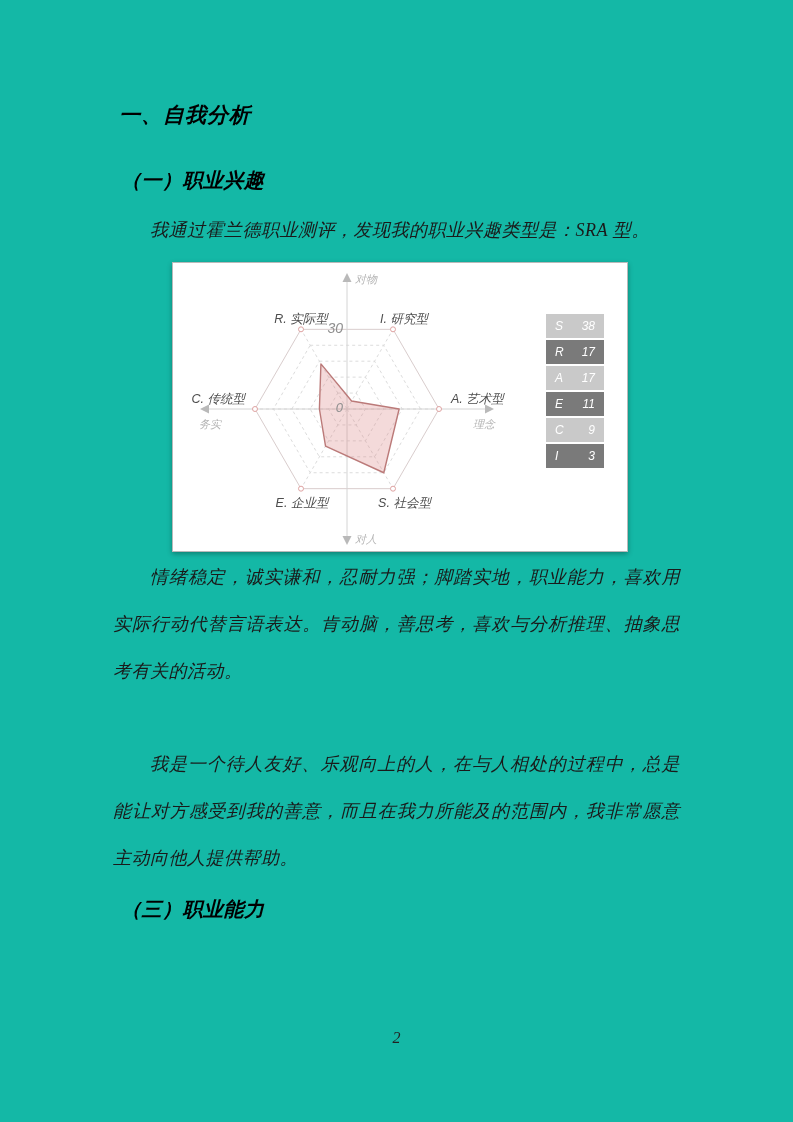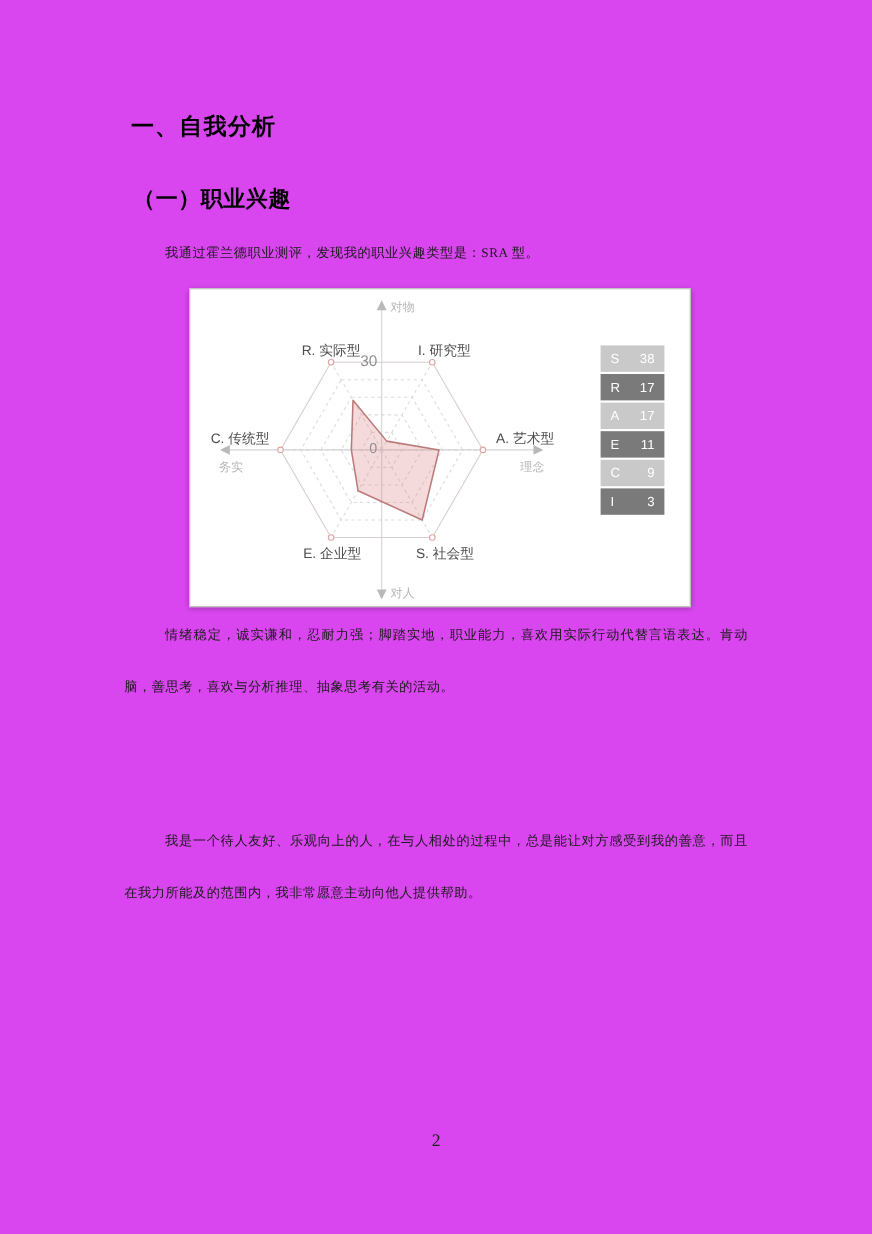--- a/index.html
+++ b/index.html
@@ -4,9 +4,10 @@
 <style>
   html,body{margin:0;padding:0;background:#ffffff;}
   .page{
-    position:relative;width:793px;height:1122px;background:#d946ef;
+    position:relative;width:793px;height:1122px;background:#14b8a6;
     font-family:"Liberation Serif","DejaVu Serif",serif;color:#1f1f1f;
     overflow:hidden;
+    font-style:italic;
   }
   .h1{
     position:absolute;left:119px;top:101px;margin:0;

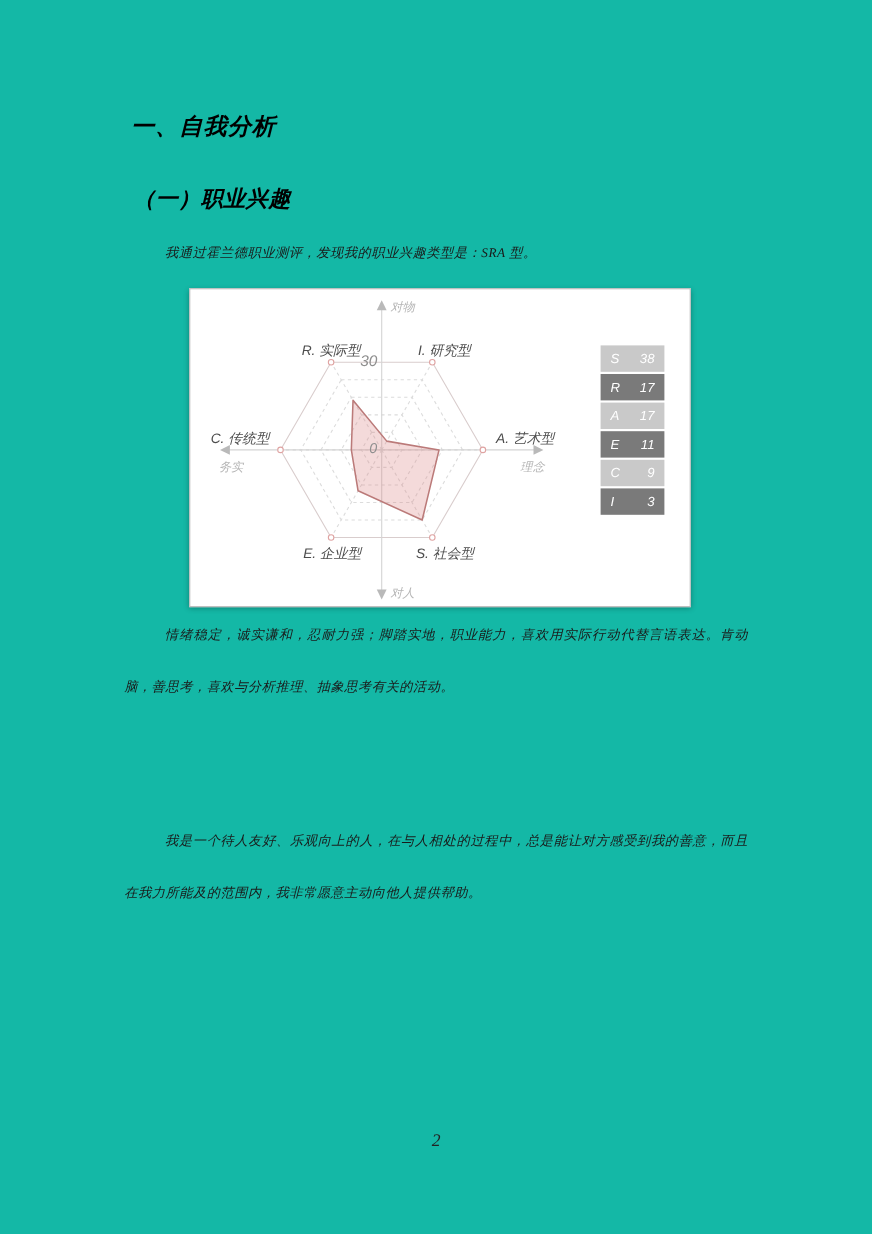--- a/index.html
+++ b/index.html
@@ -24,7 +24,7 @@
   .h2.s3{top:892px;}
   .para{
     position:absolute;left:113px;width:567px;margin:0;
-    font-size:12px;line-height:47px;text-align:justify;text-indent:37px;
+    font-size:18px;line-height:47px;text-align:justify;text-indent:37px;
     color:#1a1a1a;letter-spacing:0.5px;
   }
   .para.p1{top:207px;}

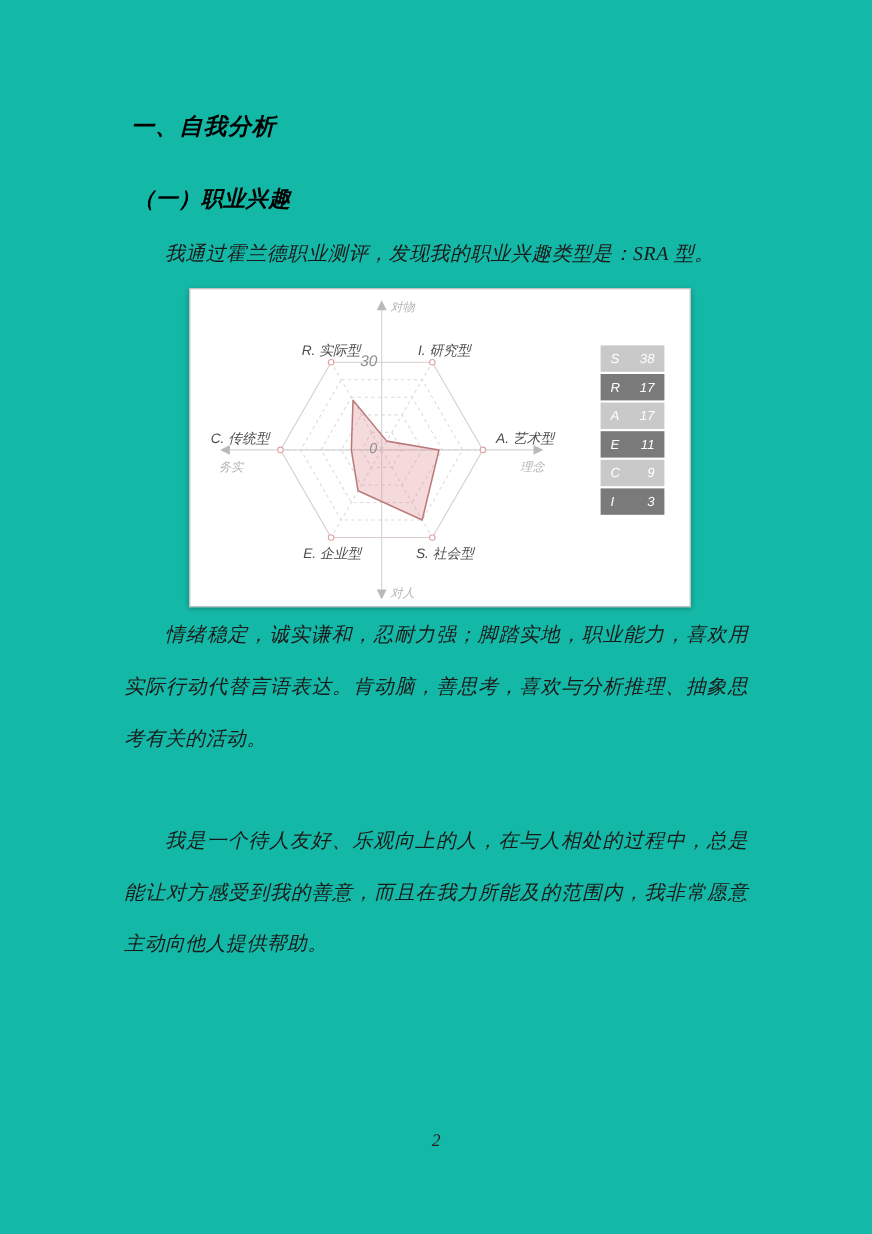--- a/index.html
+++ b/index.html
@@ -134,6 +134,7 @@
 
   <p class="para p3">我是一个待人友好、乐观向上的人，在与人相处的过程中，总是能让对方感受到我的善意，而且在我力所能及的范围内，我非常愿意主动向他人提供帮助。</p>
 
+  <h2 class="h2 s3">（三）职业能力</h2>
 
 
   <div class="pagenum">2</div>

